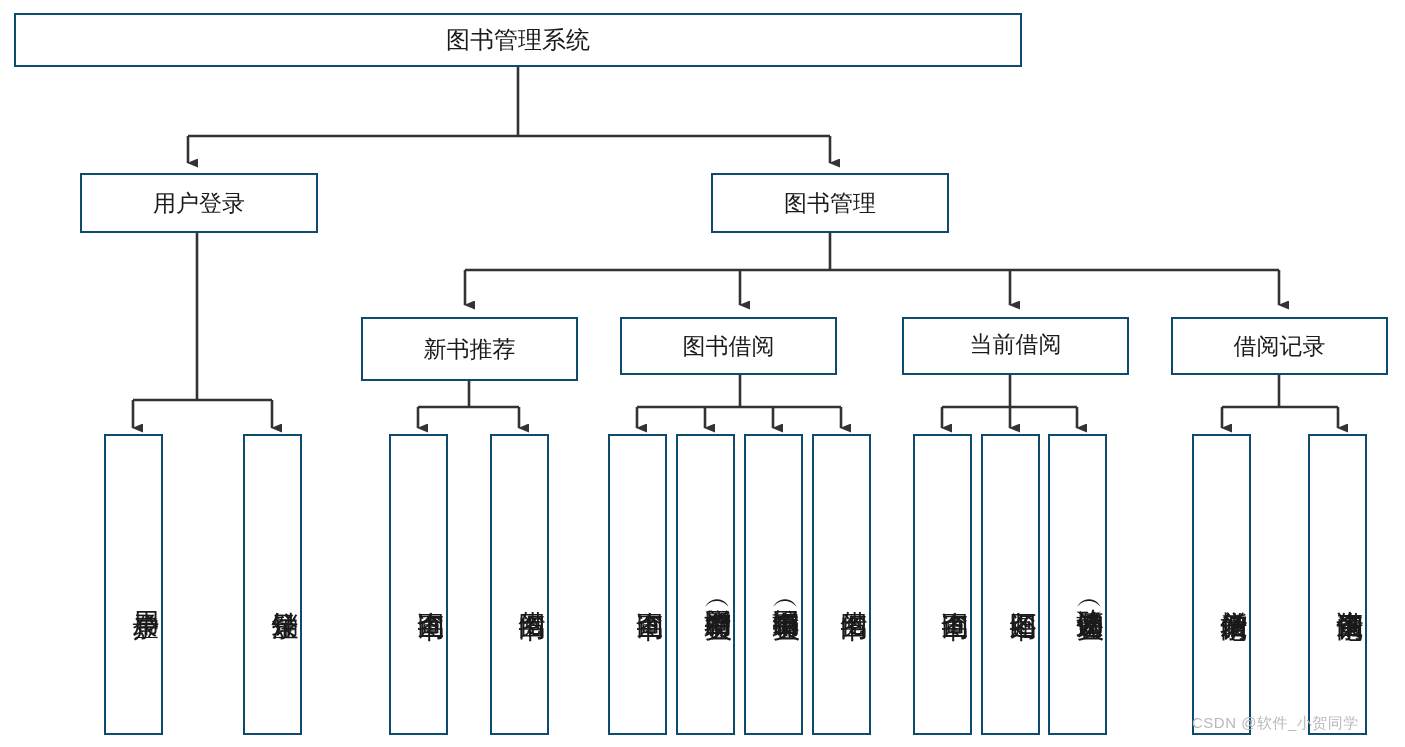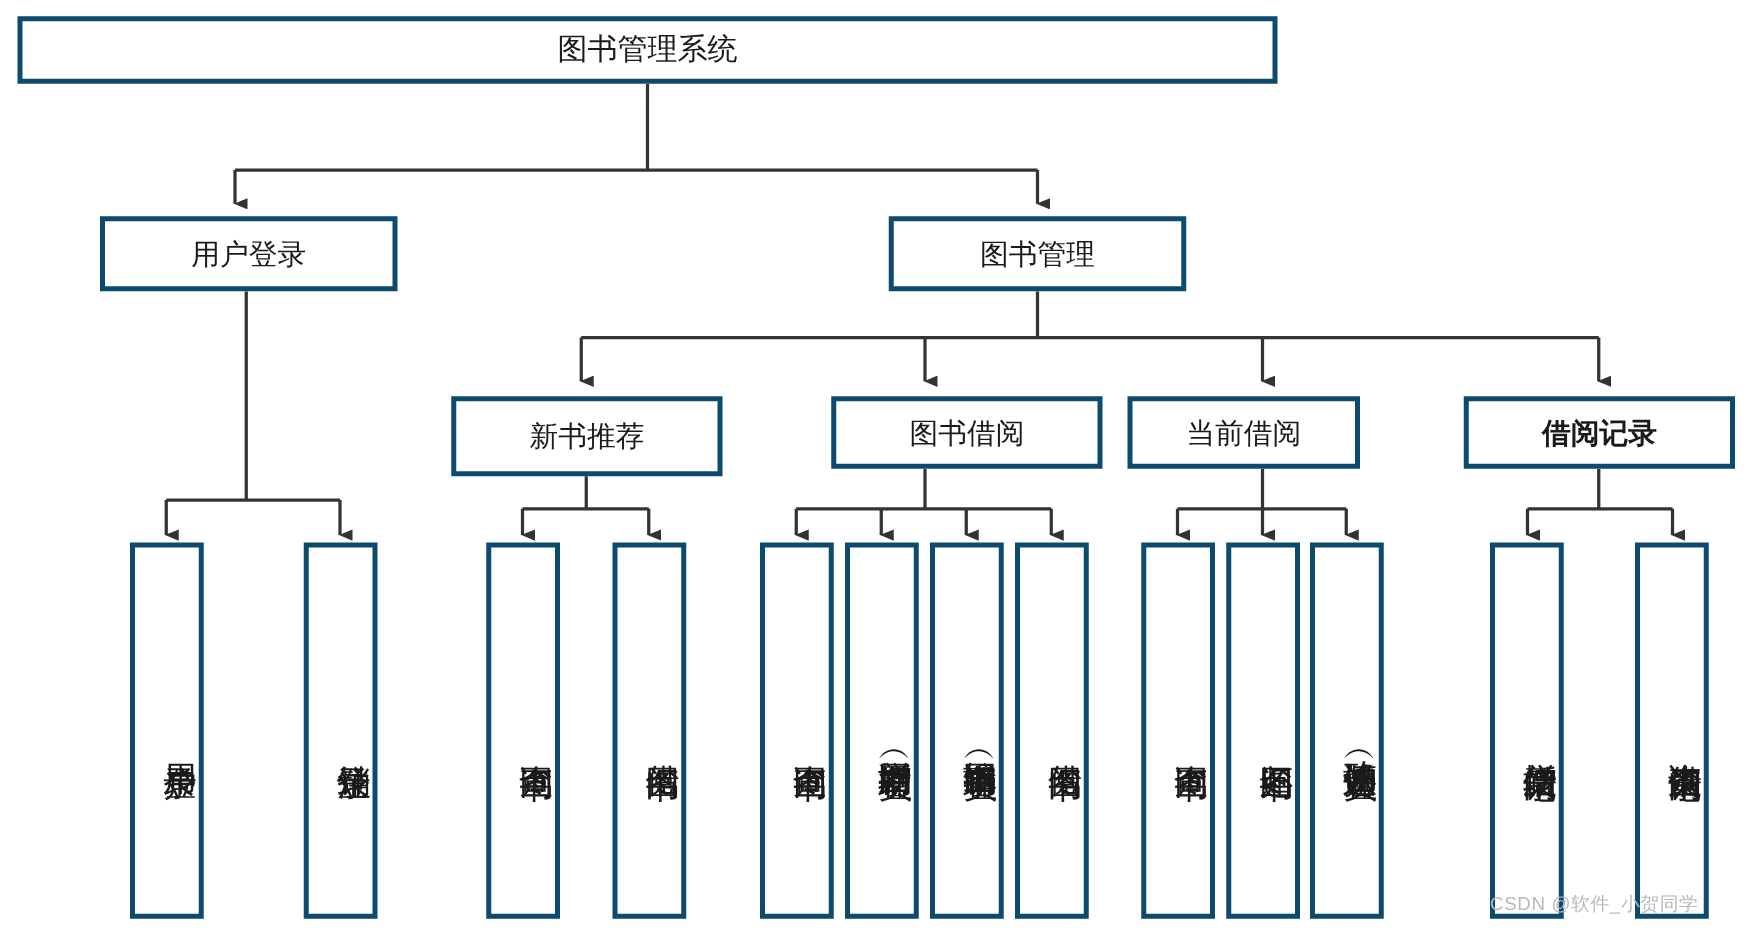--- a/index.html
+++ b/index.html
@@ -30,7 +30,7 @@
   .node {
     position: absolute;
     box-sizing: border-box;
-    border: 4px solid #0c4a6e;
+    border: 2px solid #0c4a6e;
     background: #ffffff;
     display: flex;
     align-items: center;

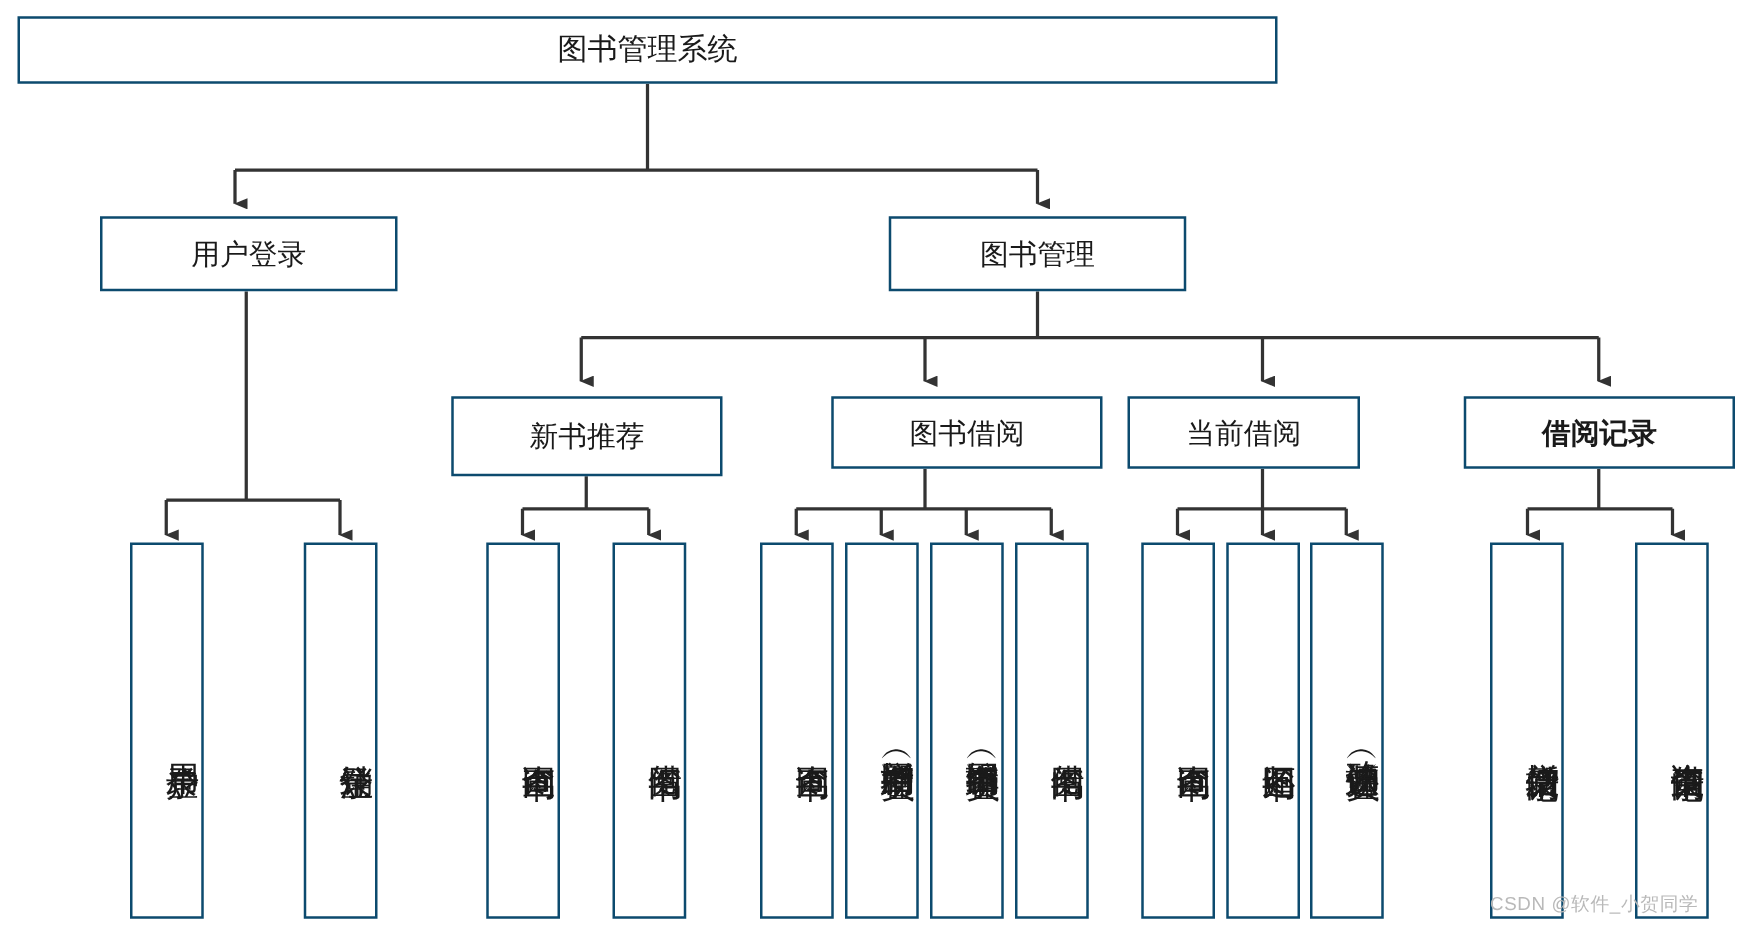--- a/index.html
+++ b/index.html
@@ -139,7 +139,7 @@
   <div class="node horiz" style="left:361px; top:317px; width:217px; height:64px;">
     <span class="label">新书推荐</span>
   </div>
-  <div class="node horiz" style="left:665px; top:317px; width:217px; height:58px;">
+  <div class="node horiz" style="left:620px; top:317px; width:217px; height:58px;">
     <span class="label">图书借阅</span>
   </div>
   <div class="node horiz" style="left:902px; top:317px; width:186px; height:58px;">

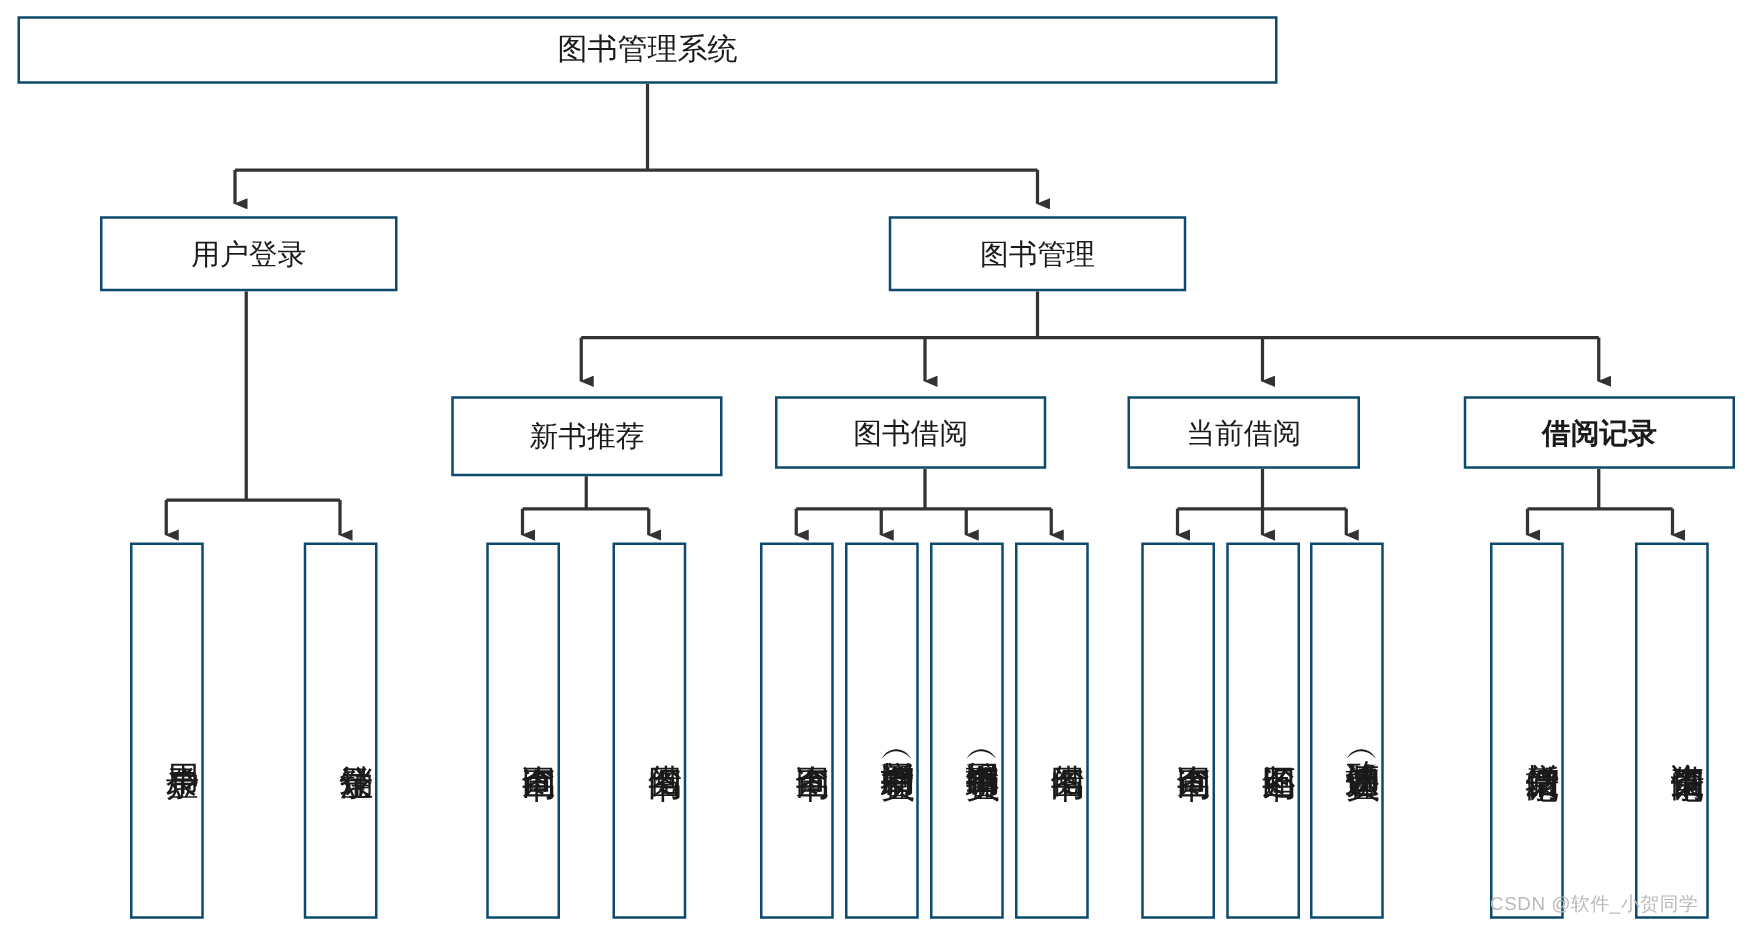--- a/index.html
+++ b/index.html
@@ -142,7 +142,7 @@
   <div class="node horiz" style="left:620px; top:317px; width:217px; height:58px;">
     <span class="label">图书借阅</span>
   </div>
-  <div class="node horiz" style="left:902px; top:317px; width:186px; height:58px;">
+  <div class="node horiz" style="left:902px; top:317px; width:227px; height:58px;font-family:Liberation Mono, monospace;">
     <span class="label">当前借阅</span>
   </div>
   <div class="node horiz" style="left:1171px; top:317px; width:217px; height:58px;font-weight:bold;">

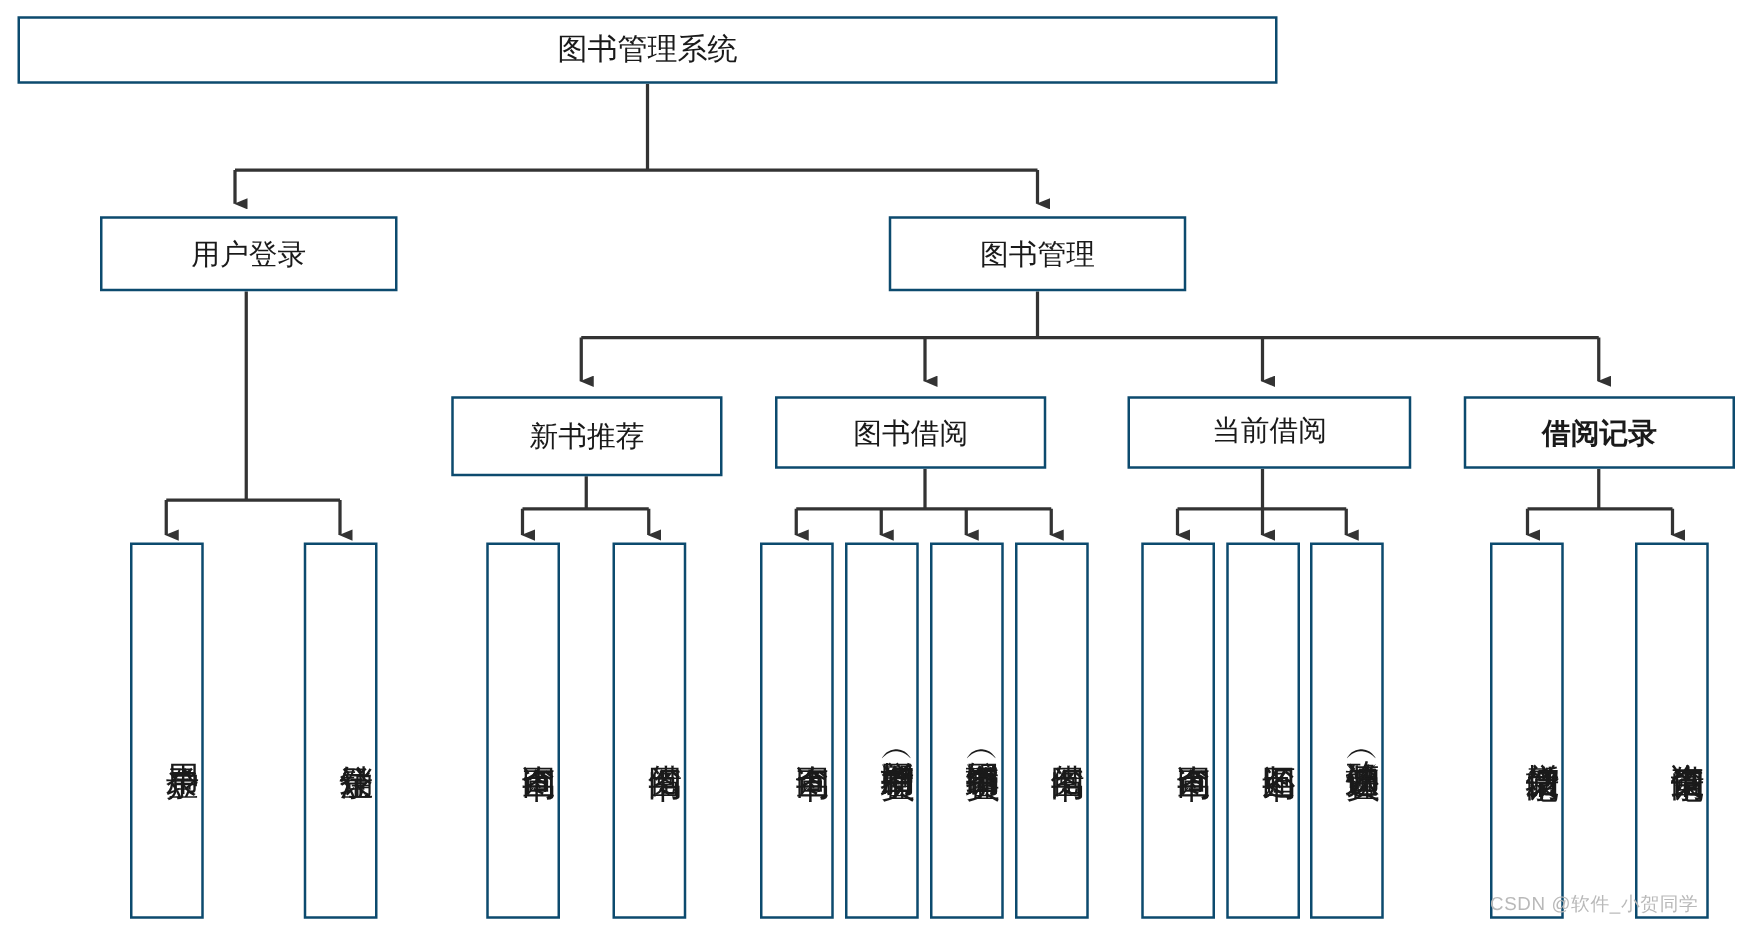--- a/index.html
+++ b/index.html
@@ -145,7 +145,7 @@
   <div class="node horiz" style="left:902px; top:317px; width:227px; height:58px;font-family:Liberation Mono, monospace;">
     <span class="label">当前借阅</span>
   </div>
-  <div class="node horiz" style="left:1171px; top:317px; width:217px; height:58px;font-weight:bold;">
+  <div class="node horiz" style="left:1171px; top:317px; width:217px; height:58px;">
     <span class="label">借阅记录</span>
   </div>
 

